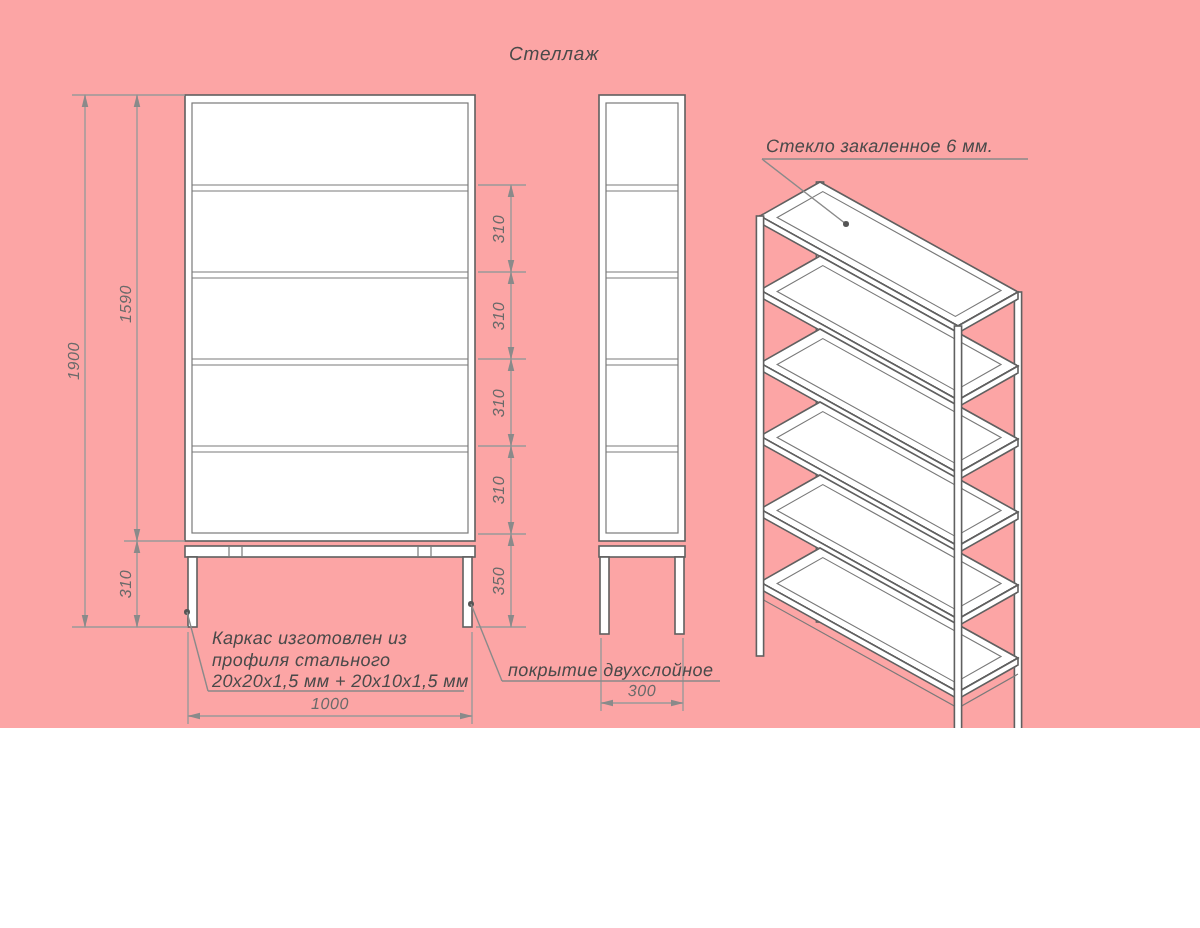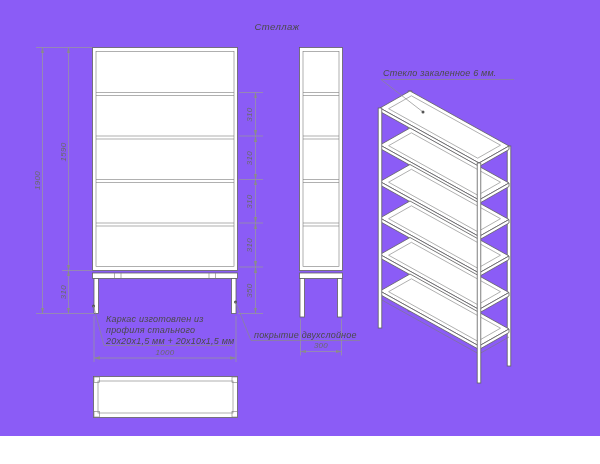--- a/index.html
+++ b/index.html
@@ -4,7 +4,7 @@
 <style>
   html,body{margin:0;padding:0;background:#ffffff;}
   .canvas{
-    position:relative;width:600px;height:436px;background:#8b5cf6;overflow:hidden;
+    position:relative;width:600px;height:364px;background:#fca5a5;overflow:hidden;
     font-family:"Liberation Sans",sans-serif;
   }
   svg{display:block;}

